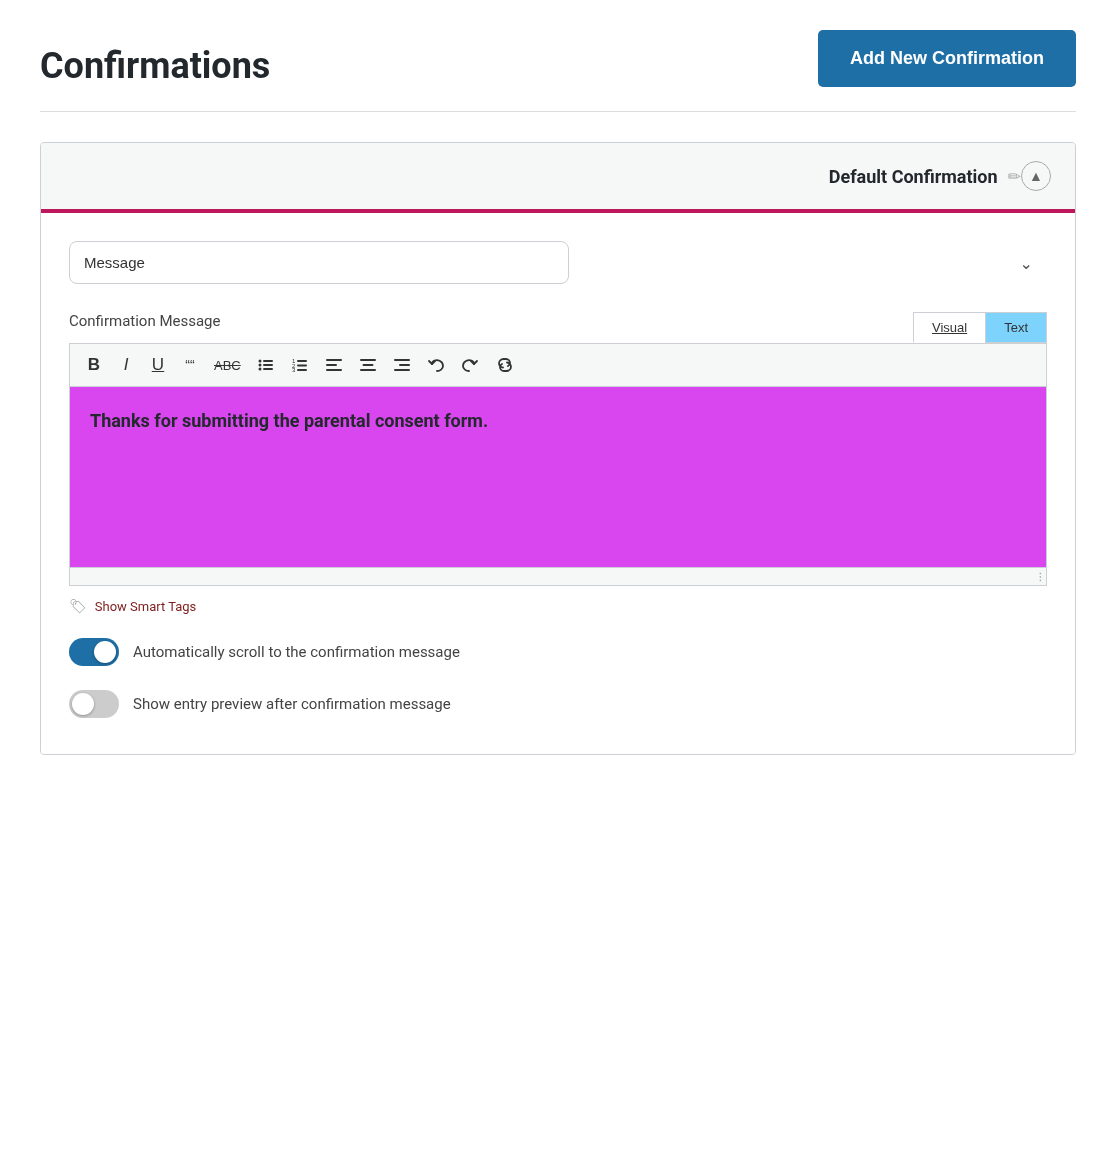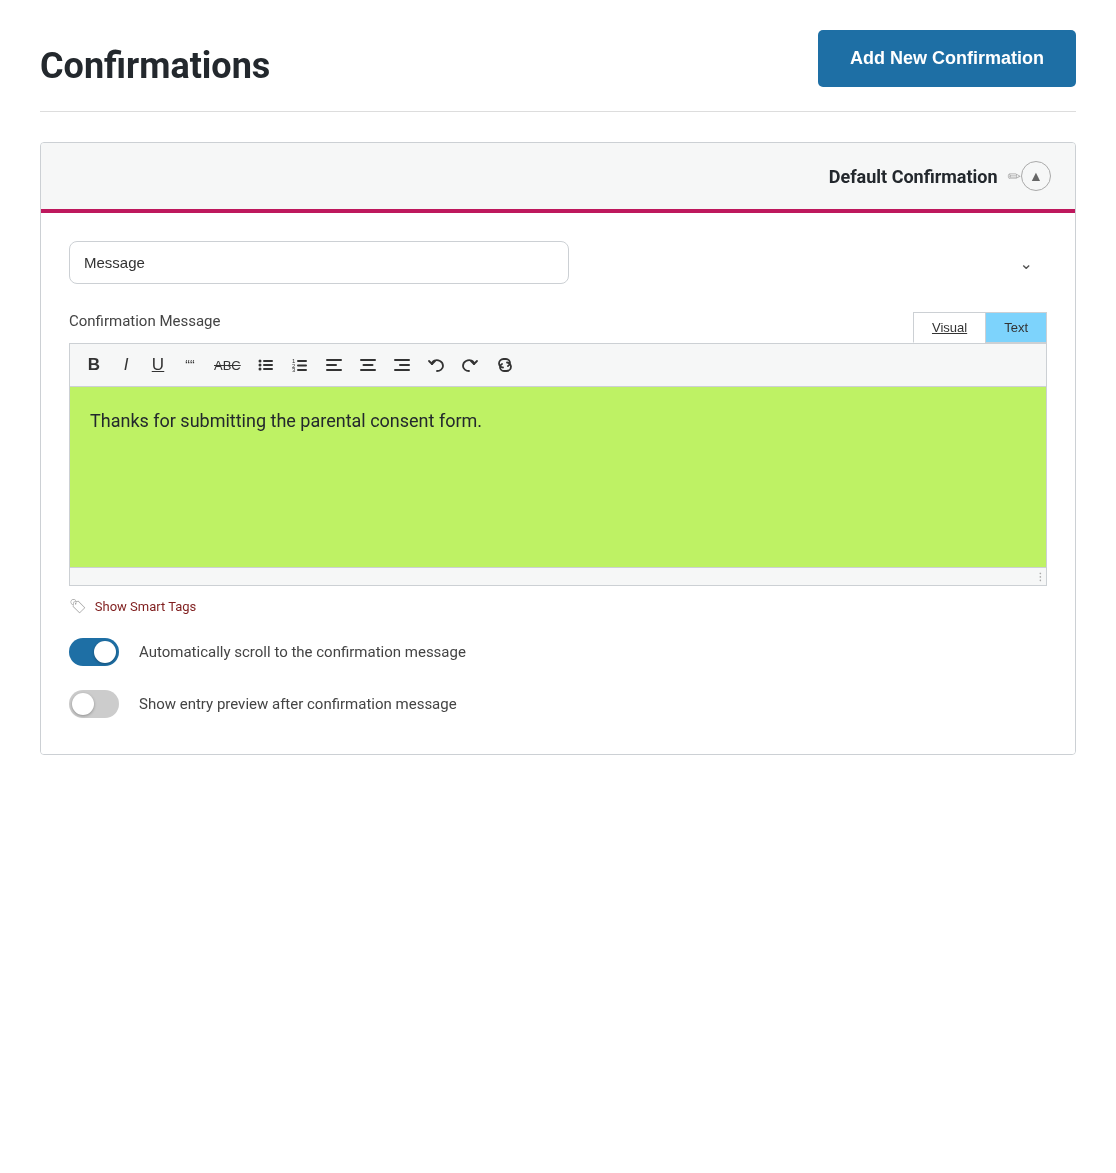--- a/index.html
+++ b/index.html
@@ -190,9 +190,10 @@
       padding: 20px;
       font-size: 18px;
       color: #23282d;
-      background: #bef264;
+      background: #d946ef;
       outline: none;
       line-height: 1.6;
+      font-weight: bold;
     }
     .editor-resize-bar {
       height: 18px;

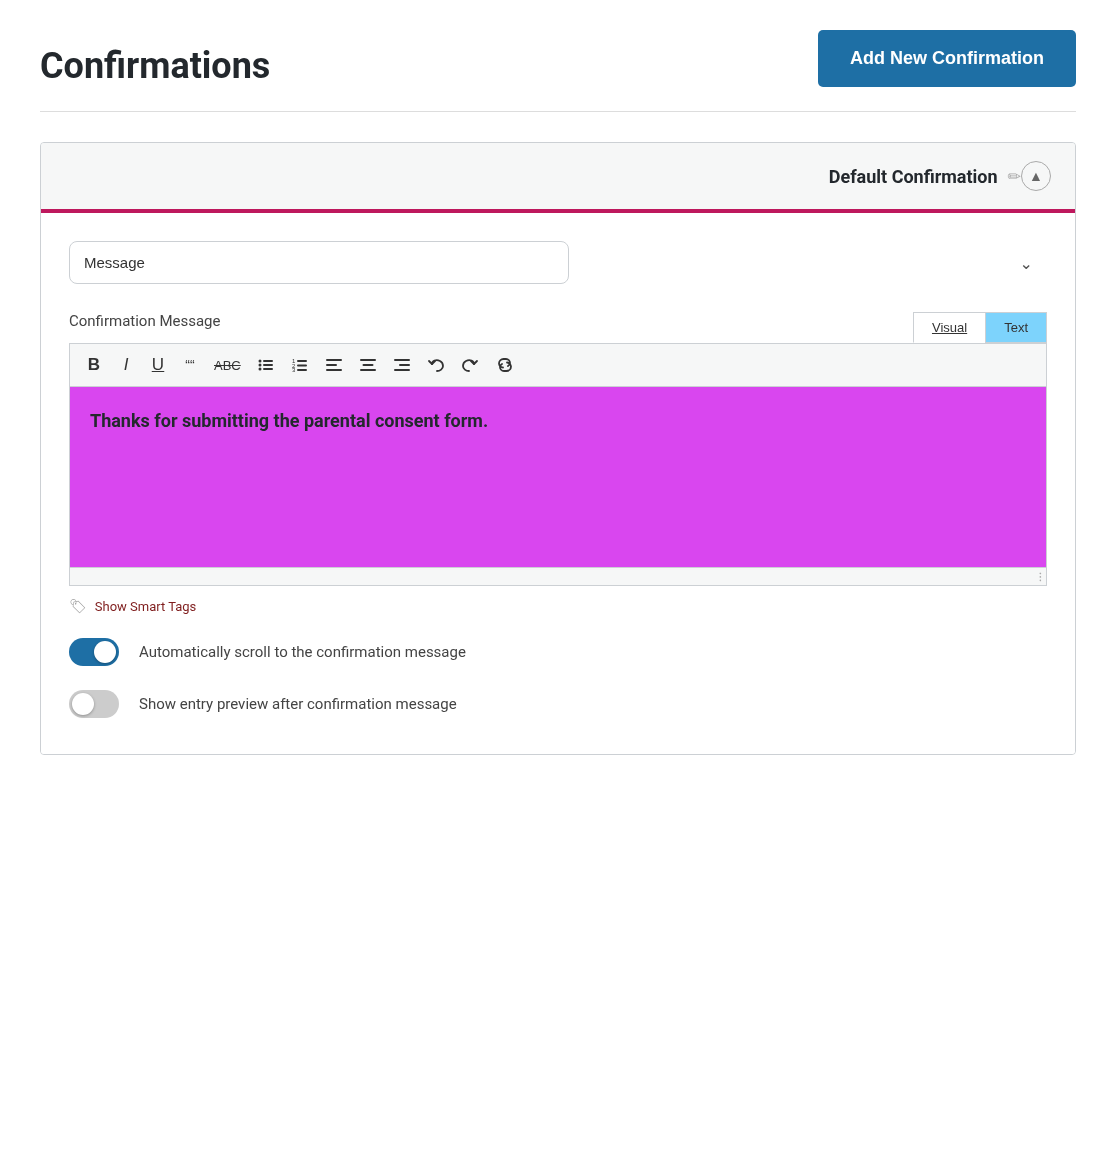--- a/index.html
+++ b/index.html
@@ -230,7 +230,7 @@
     .toggle-row {
       display: flex;
       align-items: center;
-      gap: 20px;
+      gap: 14px;
       margin-top: 24px;
     }
     .toggle-label {

